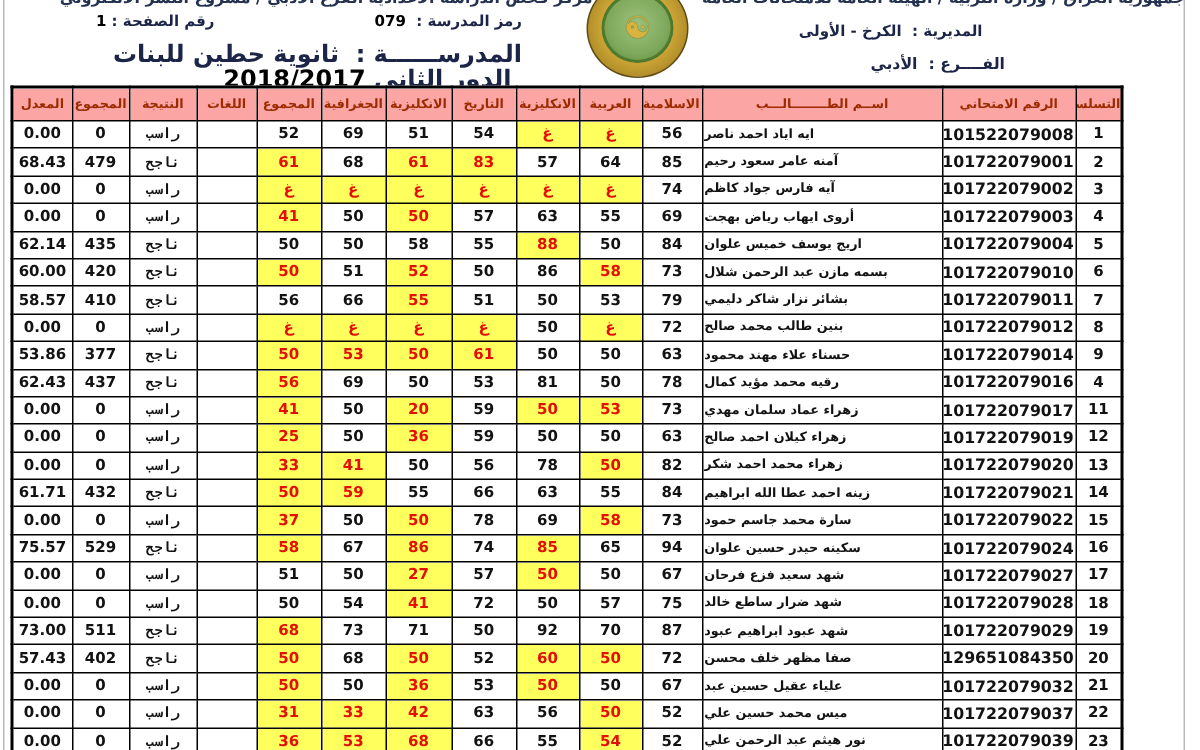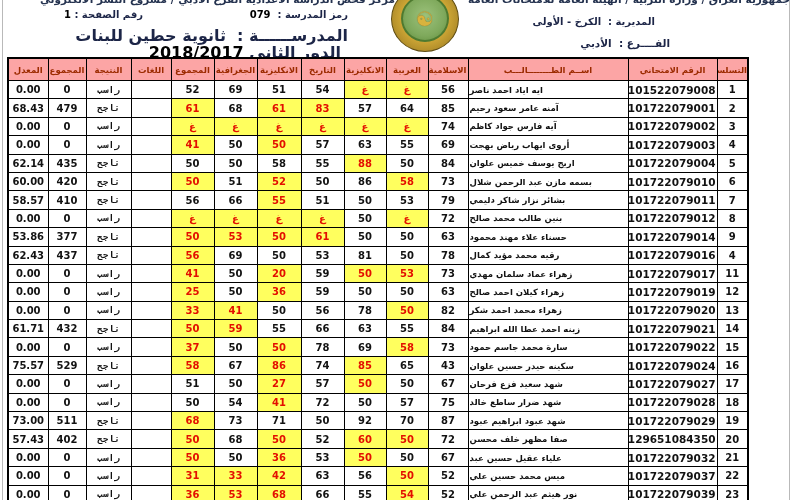--- a/index.html
+++ b/index.html
@@ -371,7 +371,7 @@
           <td>16</td>
           <td class="exam">101722079024</td>
           <td class="name">سكينه حيدر حسين علوان</td>
-          <td>43</td>
+          <td>94</td>
           <td>65</td>
           <td class="hl red">85</td>
           <td>74</td>

